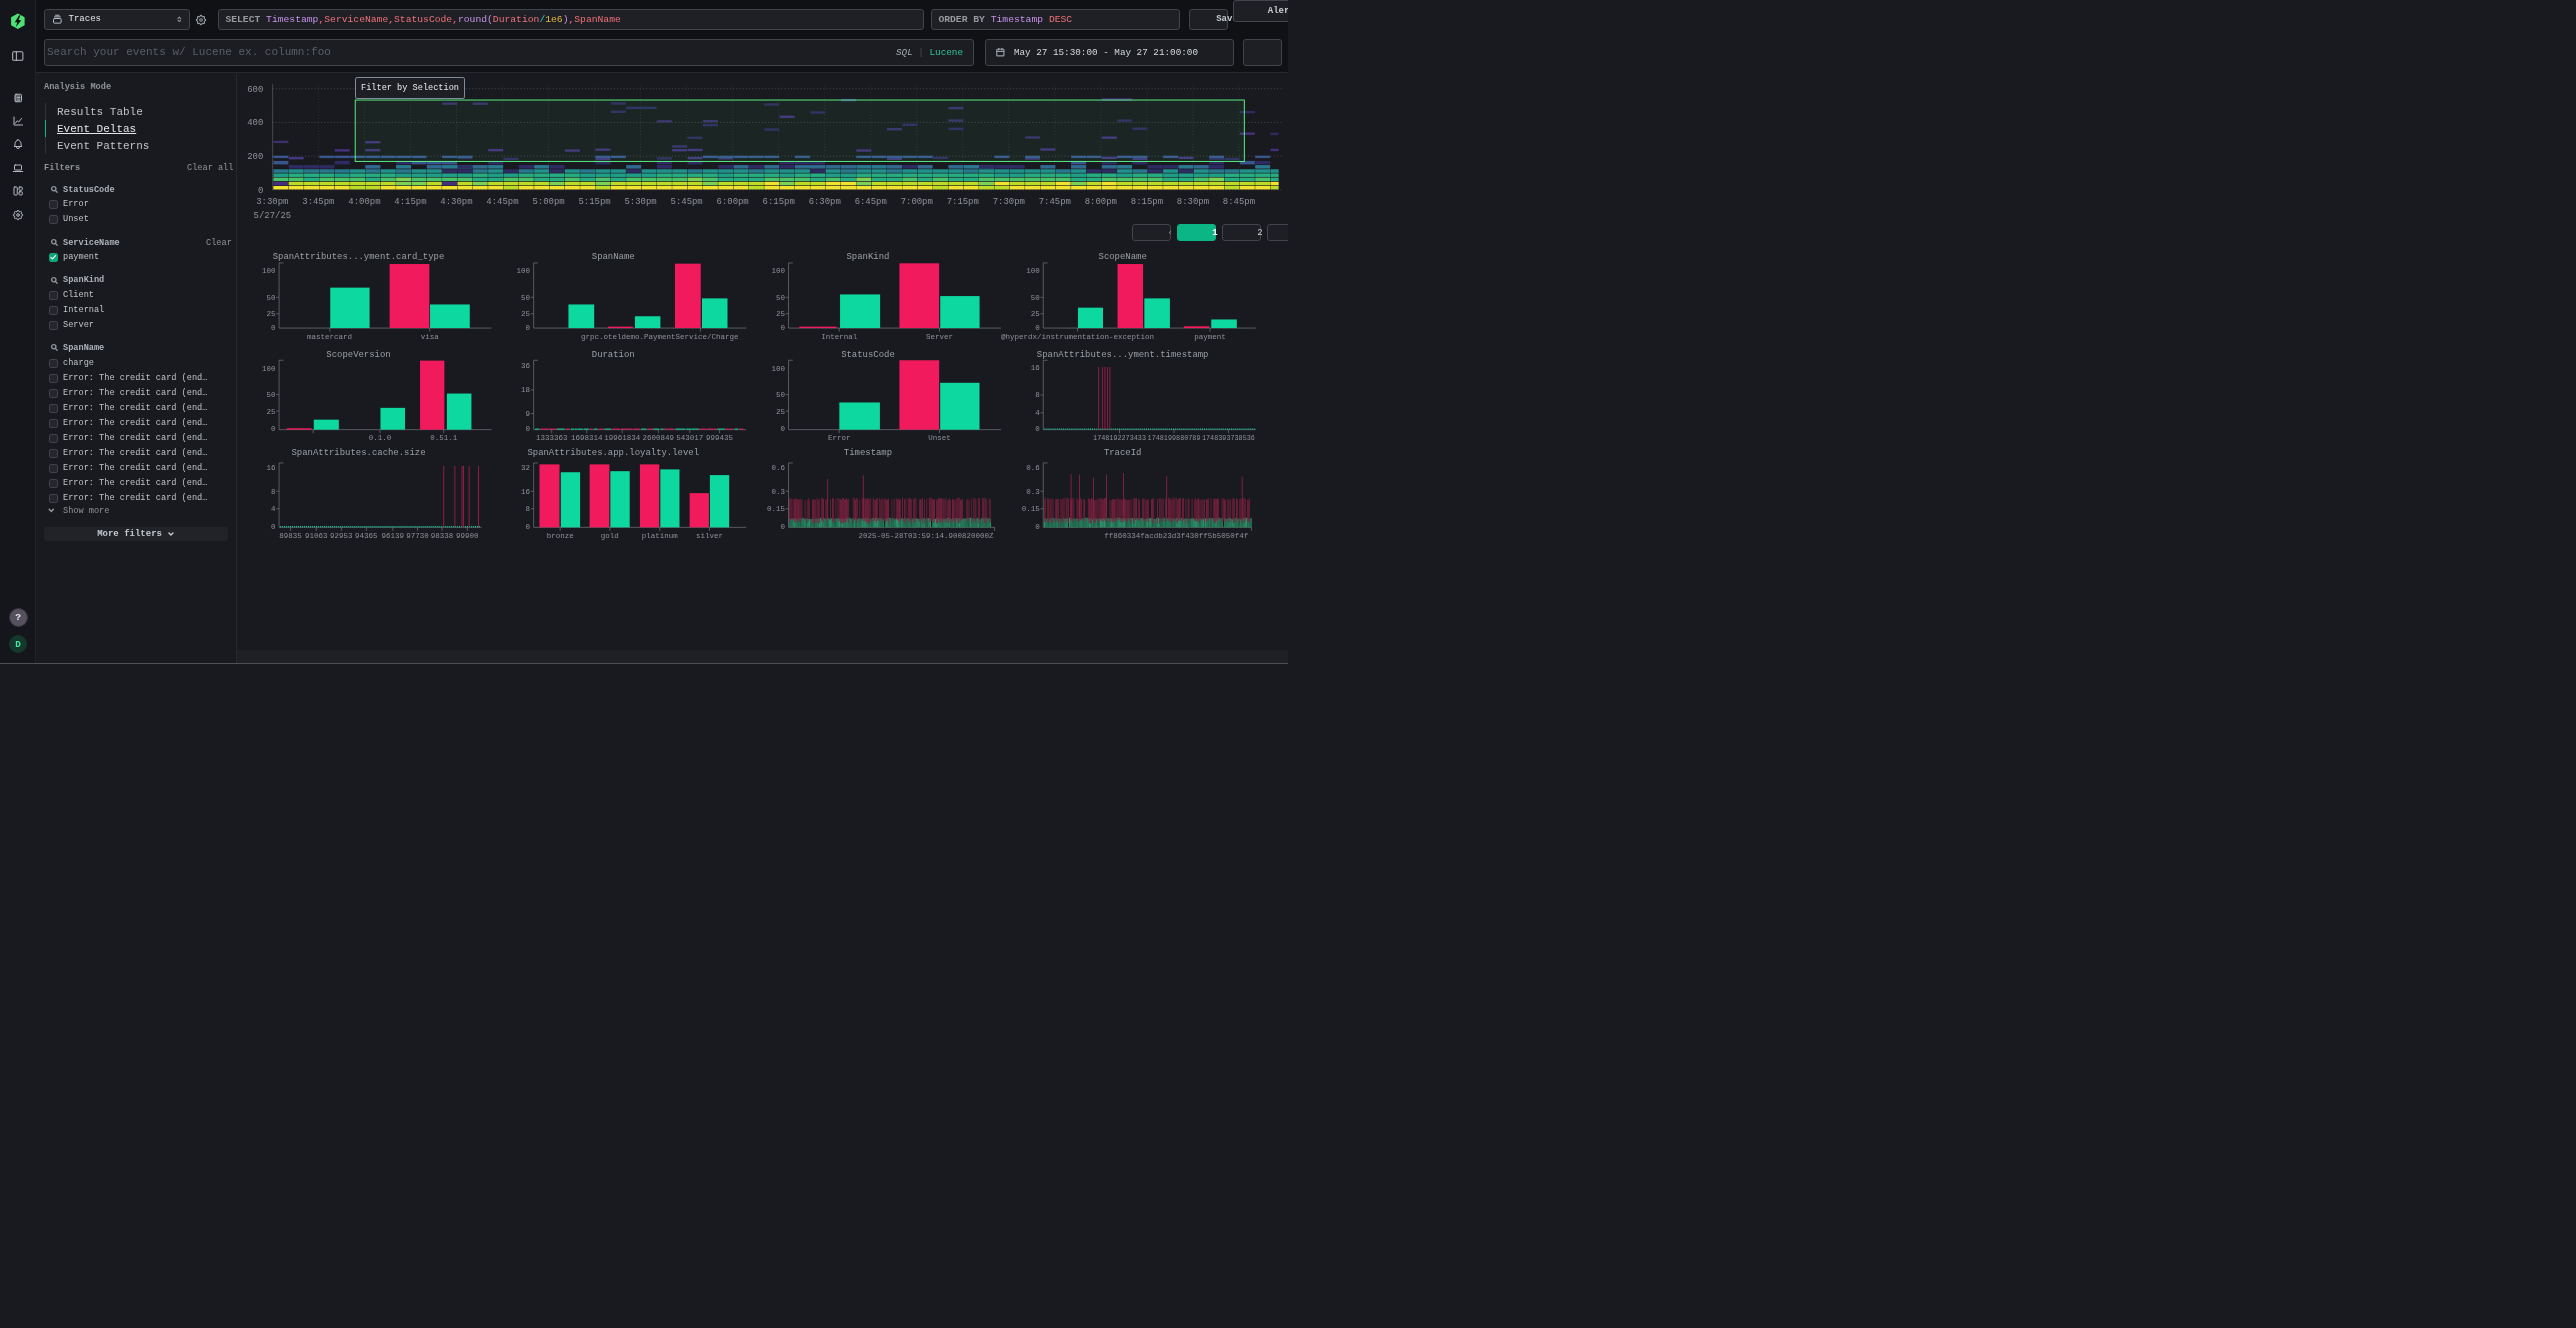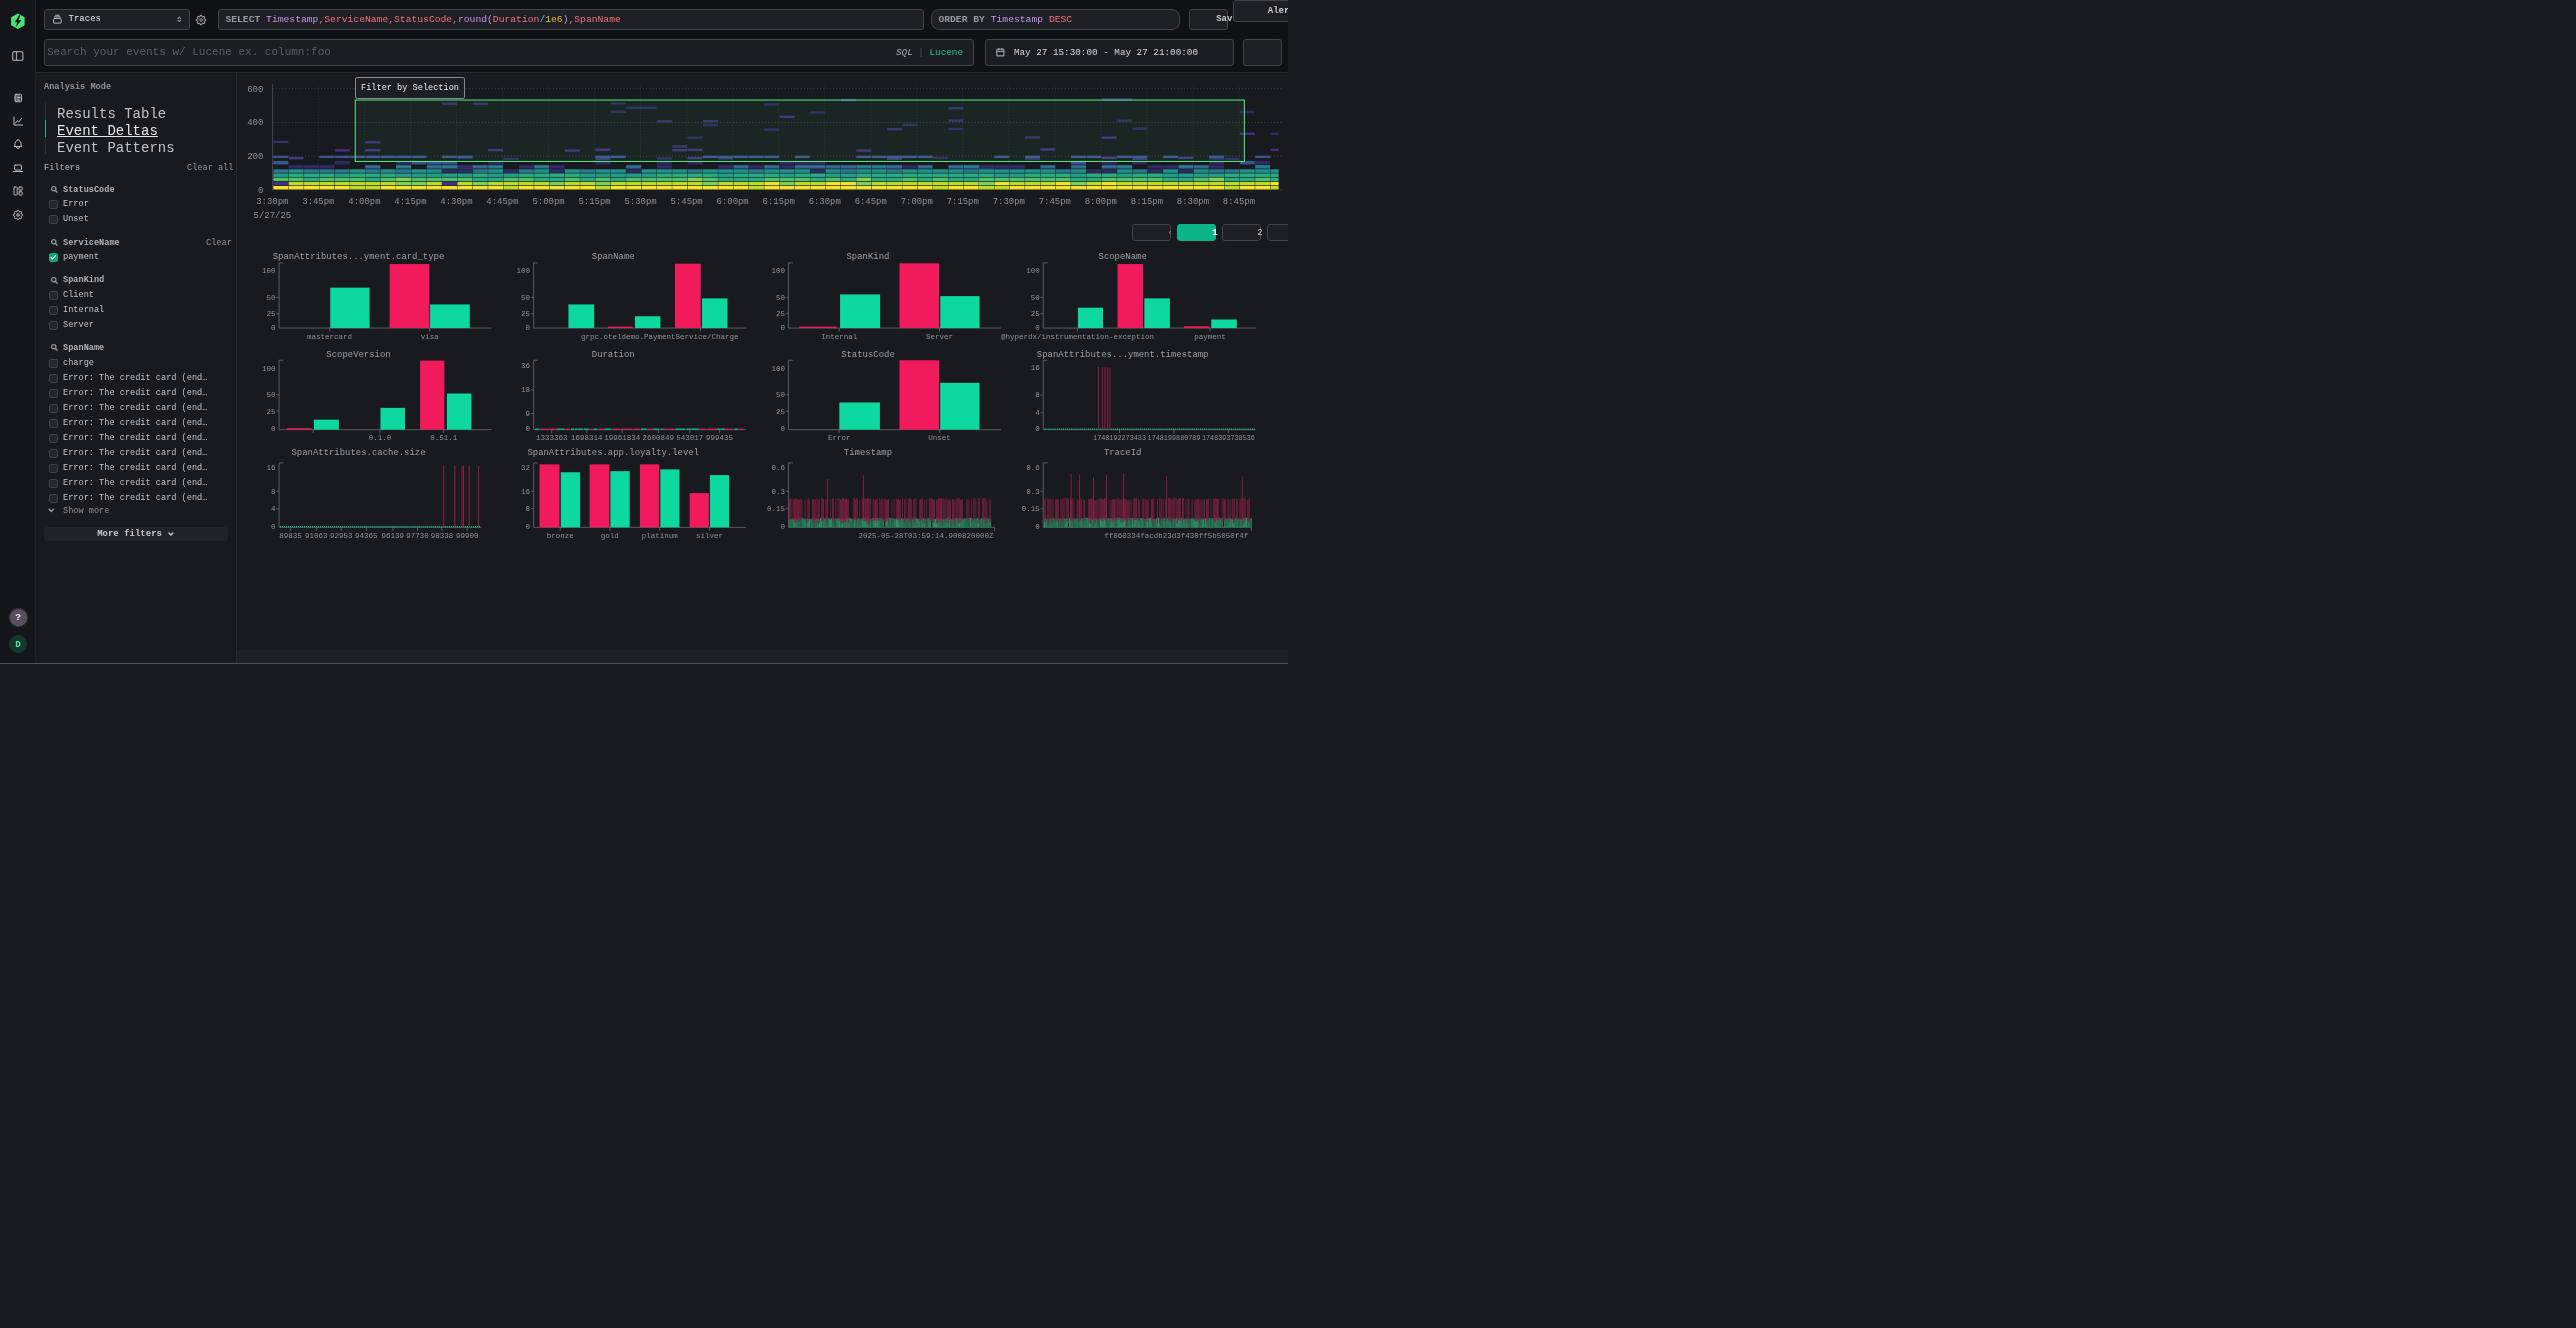--- a/index.html
+++ b/index.html
@@ -53,7 +53,7 @@
 <div class="inp" style="left:218px; top:8.6px; width:706px; height:21.5px; font-size:9.7px;">
   <span style="margin-left:6.4px; white-space:nowrap;"><b style="color:#97999e;">SELECT</b> <span style="color:#c792ea;">Timestamp</span><span style="color:#f07178;">,ServiceName,StatusCode,</span><span style="color:#c792ea;">round(</span><span style="color:#f07178;">Duration</span><span style="color:#39c5cf;">/</span><span style="color:#e2b93d;">1e6</span><span style="color:#c792ea;">)</span><span style="color:#f07178;">,SpanName</span></span>
 </div>
-<div class="inp" style="left:931px; top:8.6px; width:249px; height:21.5px; font-size:9.7px;border-radius:8px;">
+<div class="inp" style="left:931px; top:8.6px; width:249px; height:21.5px; font-size:9.7px;">
   <span style="margin-left:6.4px; white-space:nowrap;"><b style="color:#97999e;">ORDER BY</b> <span style="color:#c792ea;">Timestamp</span> <span style="color:#f07178;">DESC</span></span>
 </div>
 <div class="btn" style="left:1189px; top:8.6px; width:36px; height:21.5px;">Save</div>

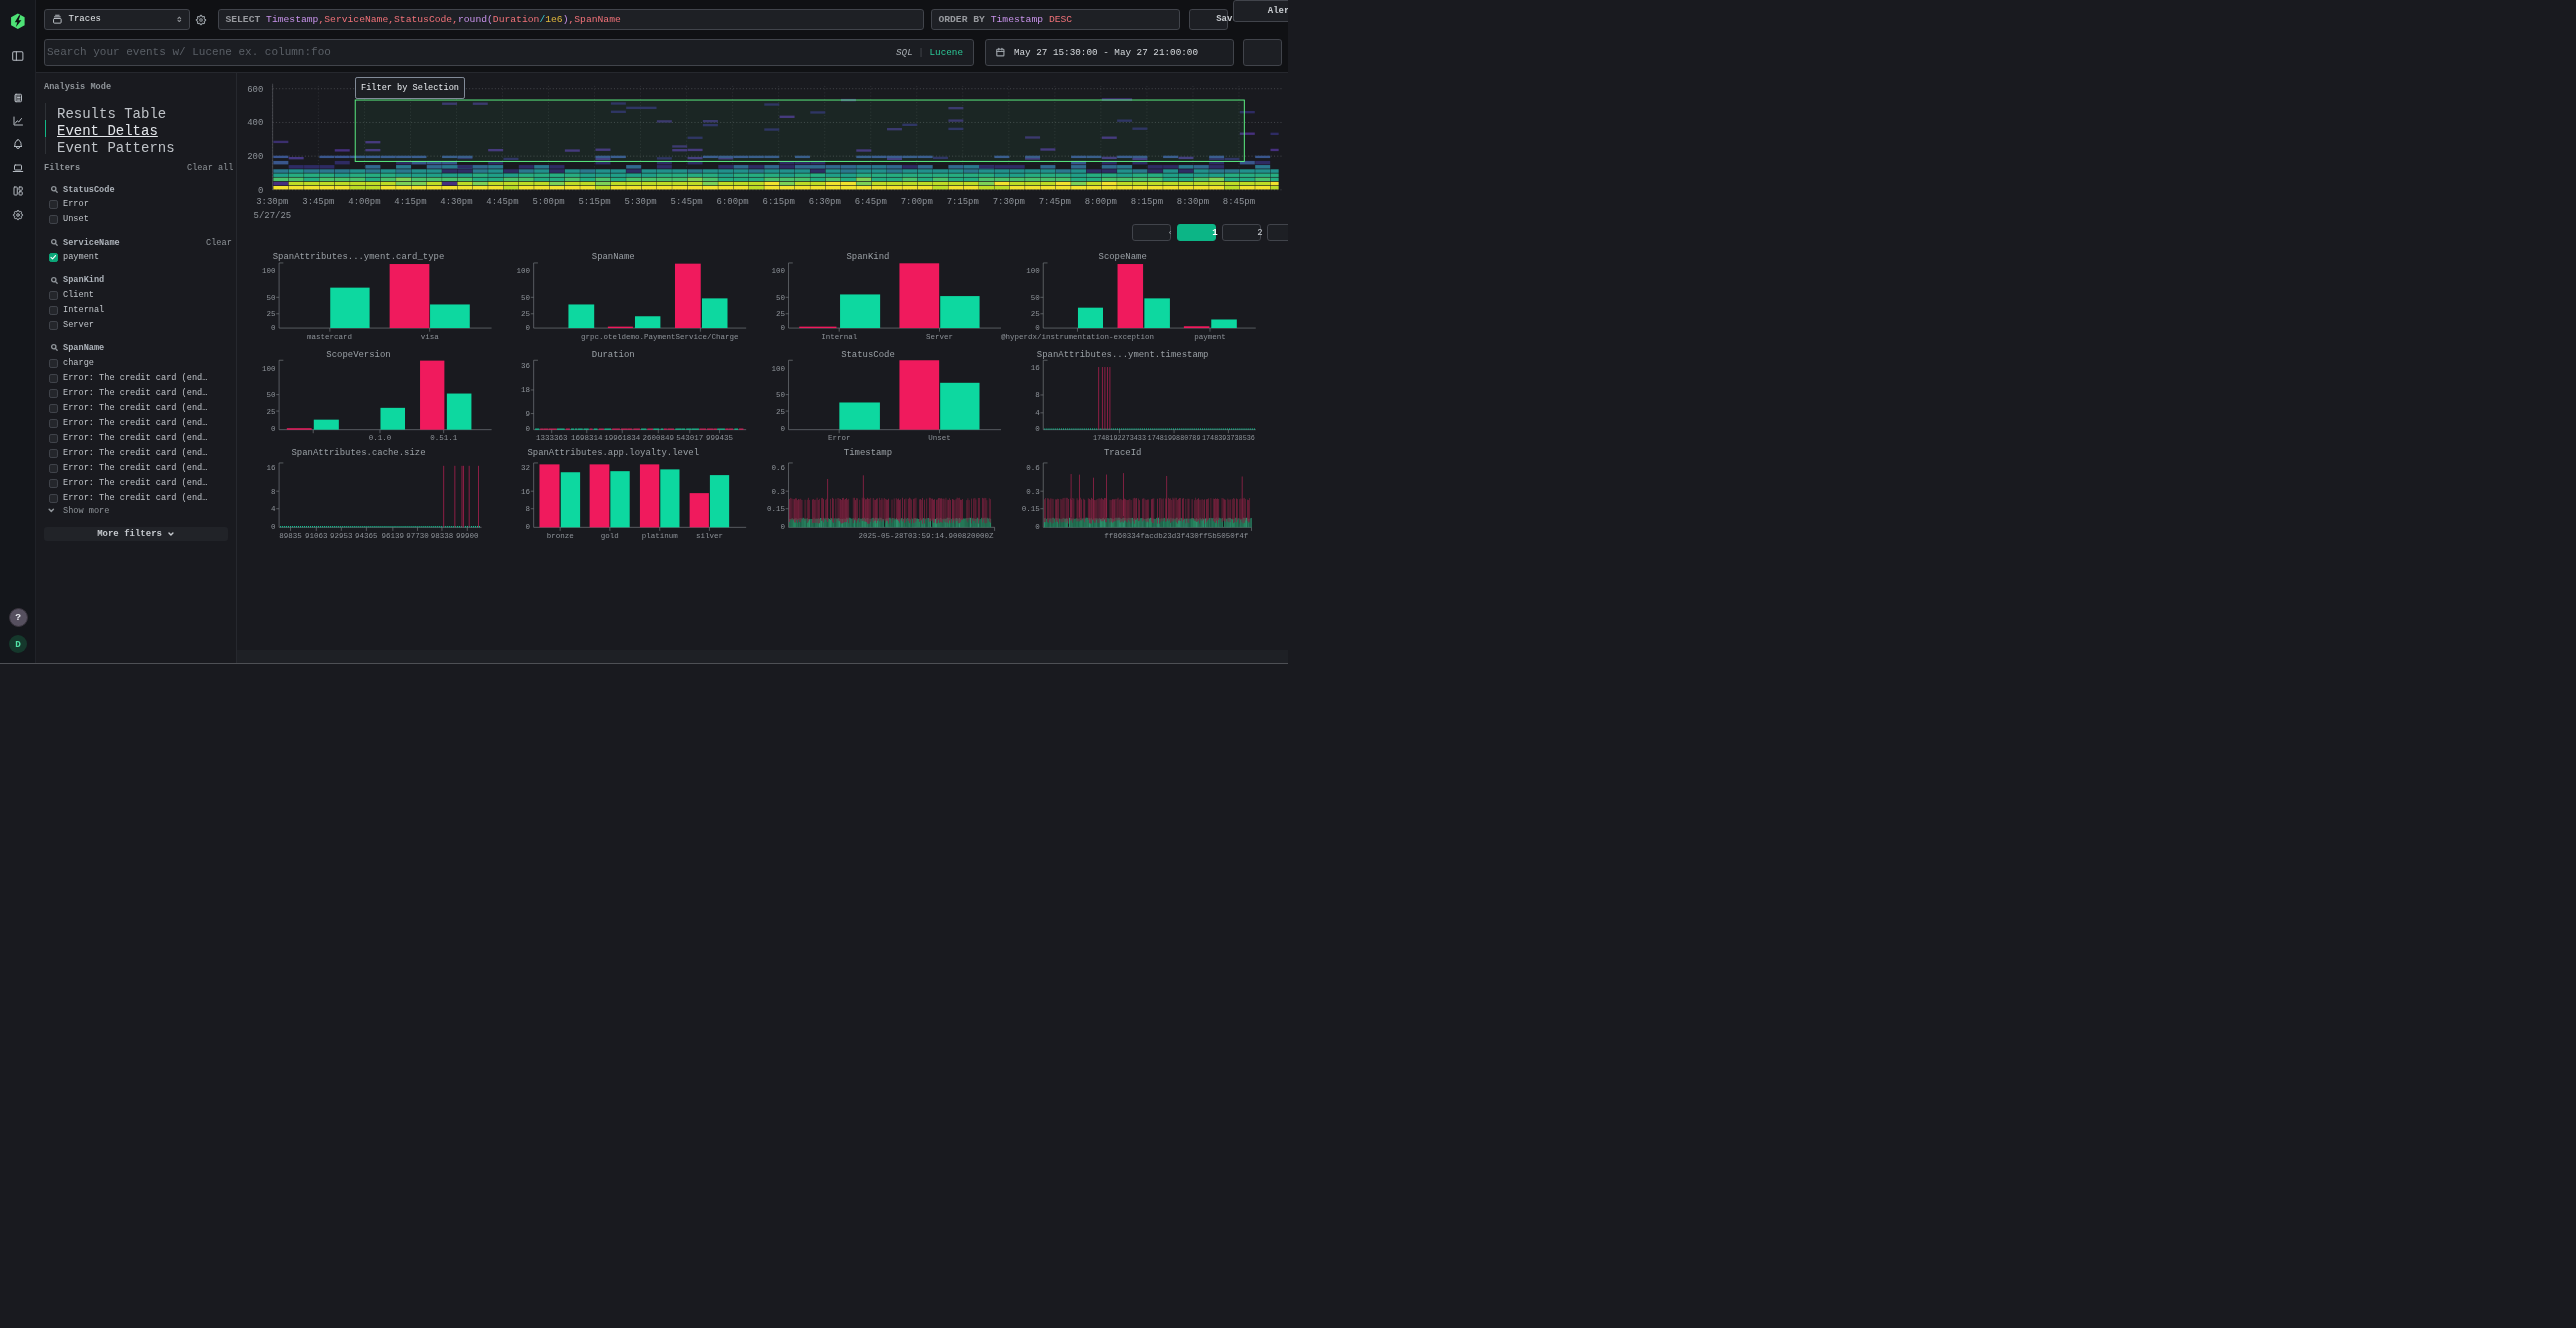--- a/index.html
+++ b/index.html
@@ -22,7 +22,7 @@
 .cb.on { background:#0ca678; border-color:#0ca678; }
 .flab { font-size:8.6px; color:#bfc3c8; white-space:nowrap; }
 
-.mode { position:absolute; font-size:14px; color:#bfc3c8; }
+.mode { position:absolute; font-size:11px; color:#bfc3c8; }
 </style></head><body>
 <div id="root">
 

